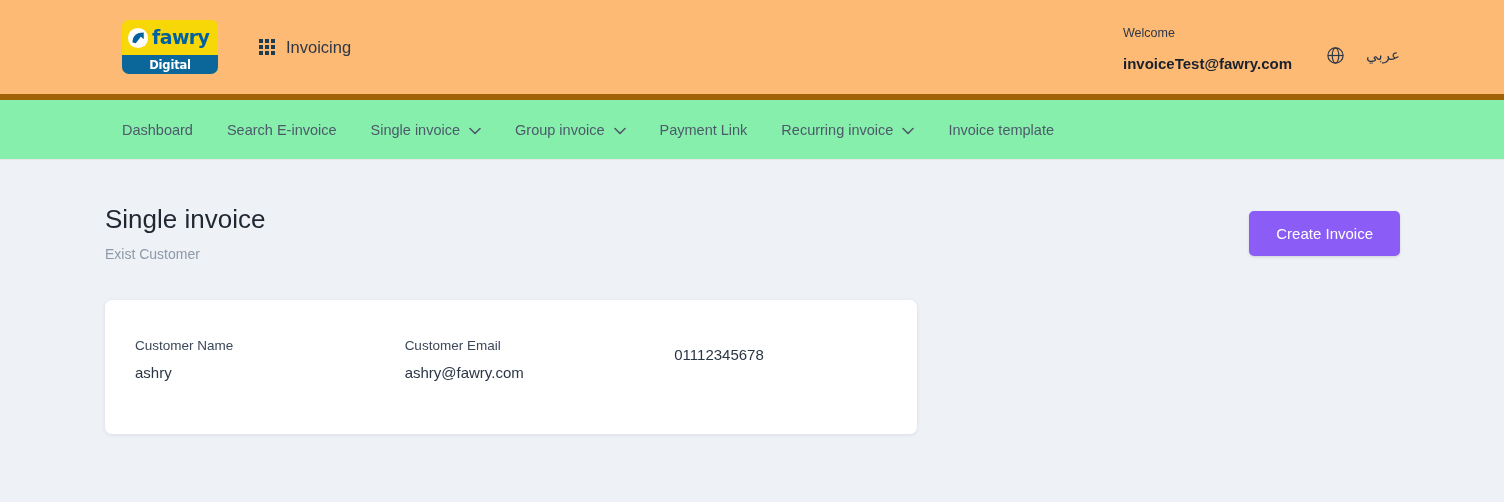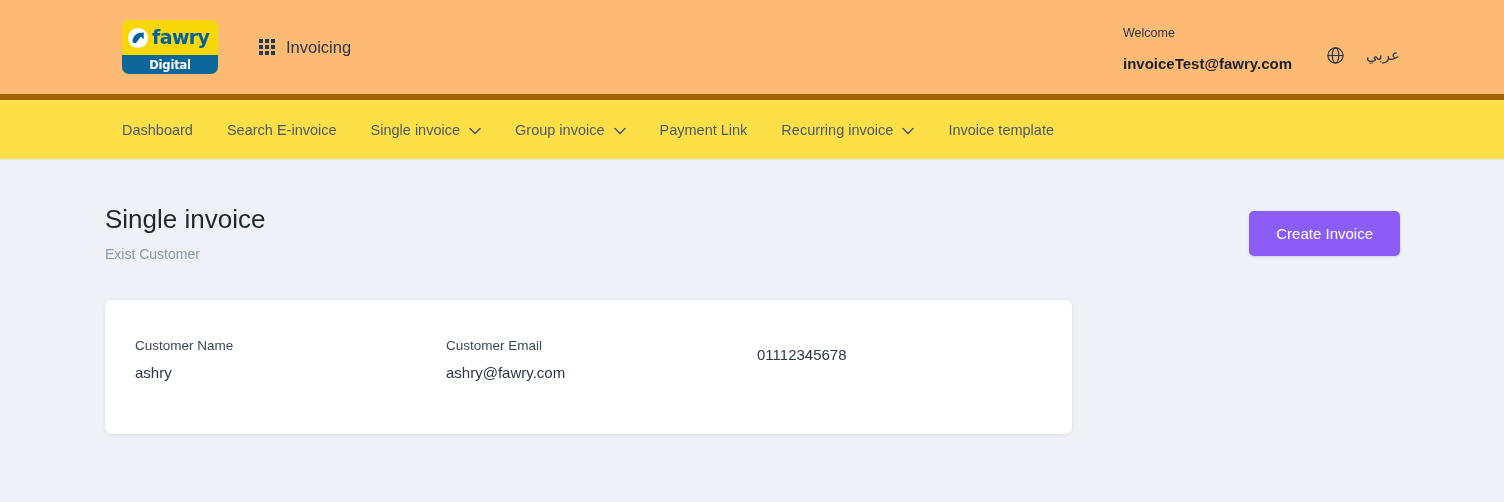--- a/index.html
+++ b/index.html
@@ -144,7 +144,7 @@
   
   .navbar {
     height: 60px;
-    background: #fde047;
+    background: #86efac;
     border-bottom: 1px solid #e2e7ec;
     display: flex;
     align-items: center;

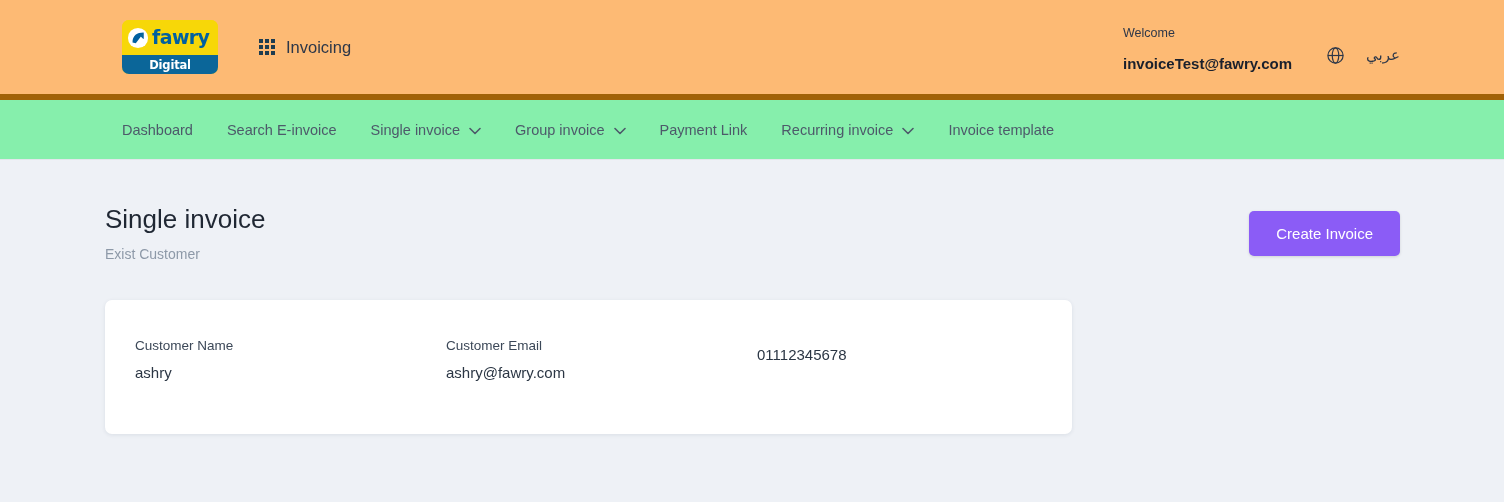--- a/index.html
+++ b/index.html
@@ -200,7 +200,7 @@
   
   .customer-card {
     margin-top: 38px;
-    width: 967px;
+    width: 812px;
     height: 134px;
     background: #ffffff;
     border-radius: 7px;

